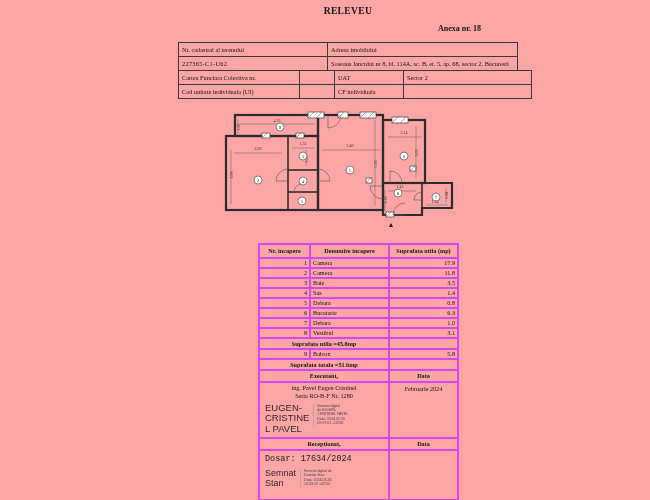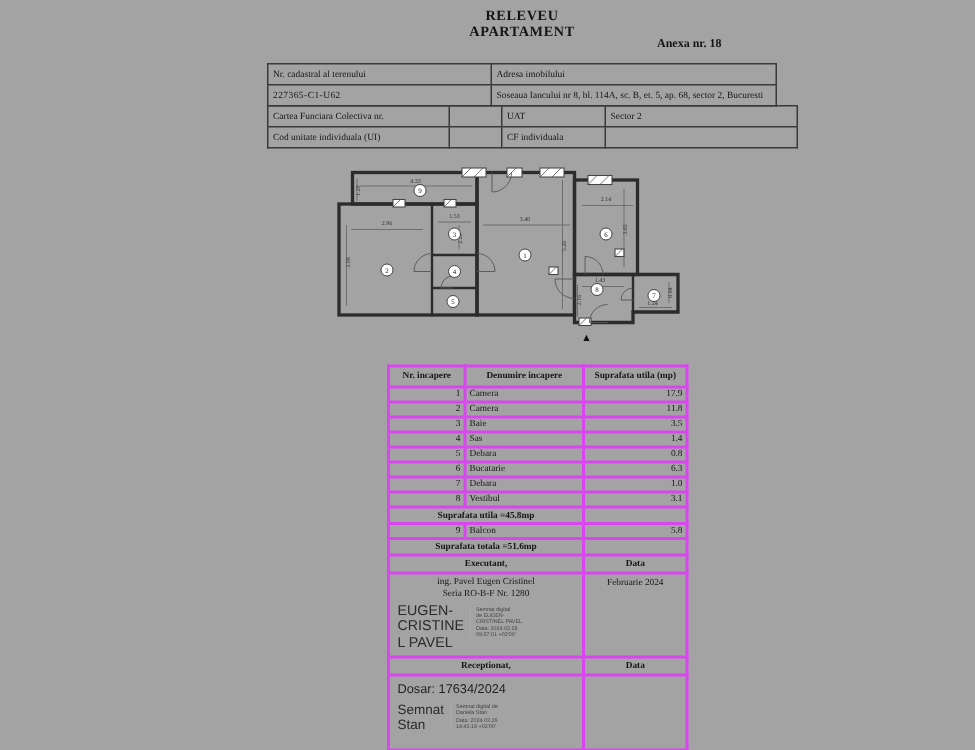--- a/index.html
+++ b/index.html
@@ -4,7 +4,7 @@
 <style>
   html,body{margin:0;padding:0;}
   body{width:650px;height:500px;background:#f2f2f2;font-family:"Liberation Serif",serif;color:#151515;}
-  .page{position:relative;width:650px;height:500px;background:#a3a3a3;overflow:hidden;}
+  .page{position:relative;width:650px;height:500px;background:#fca5a5;overflow:hidden;}
 
   
   .doc-title{position:absolute;left:250px;top:6px;width:196px;text-align:center;line-height:1.12;}

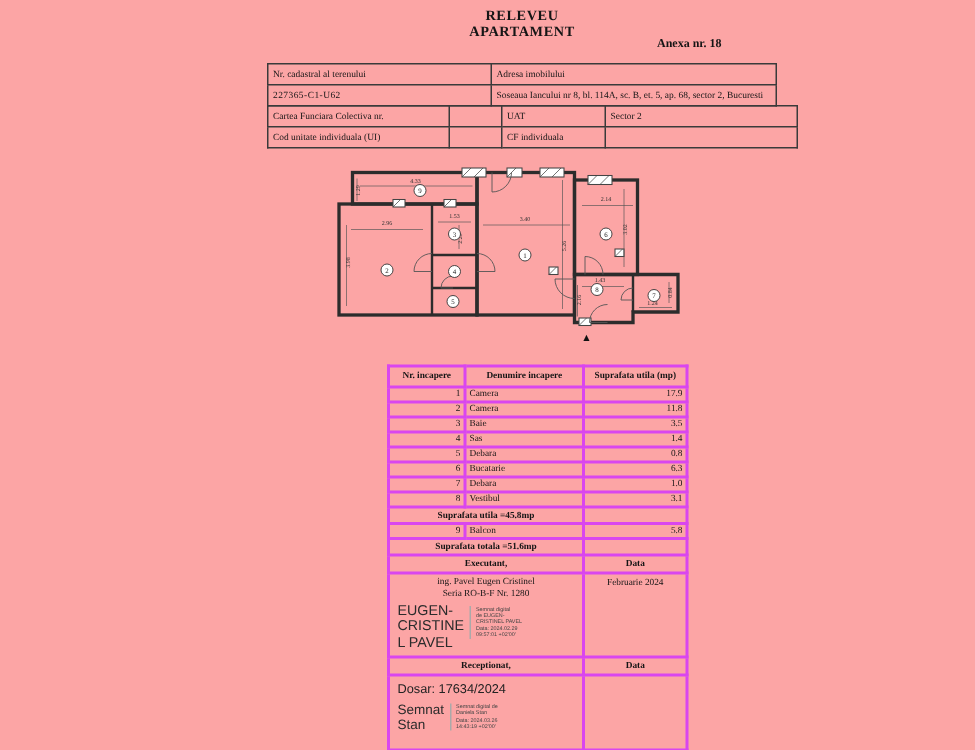--- a/index.html
+++ b/index.html
@@ -59,7 +59,6 @@
 
   <div class="doc-title">
     <div class="t1">RELEVEU</div>
-    <div class="t2">APARTAMENT</div>
   </div>
   <div class="annex">Anexa nr. 18</div>
 

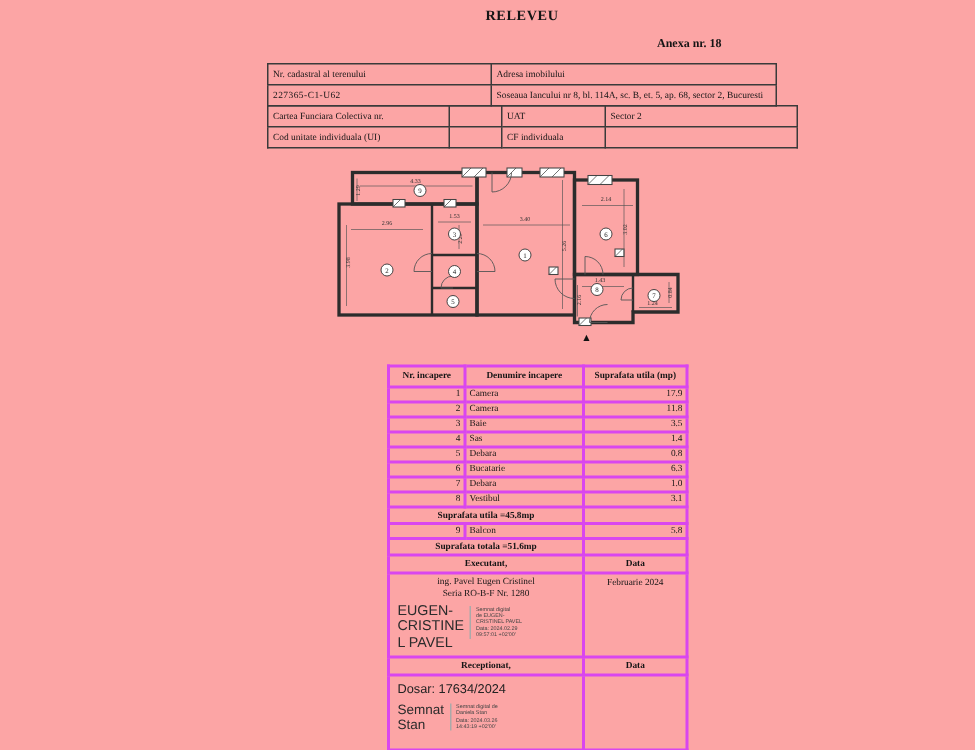--- a/index.html
+++ b/index.html
@@ -50,7 +50,7 @@
   .sig-small{font-family:"Liberation Sans",sans-serif;font-size:3.6px;line-height:1.25;color:#444;margin-left:4px;padding-left:3px;border-left:0.5px solid #aaa;white-space:pre-line;margin-top:1px;}
   .data-cell{vertical-align:top !important;text-align:center;font-size:6.4px;padding-top:2px !important;}
   .recv-cell{vertical-align:top !important;height:44px !important;padding:2px 2px !important;}
-  .dosar{font-family:Liberation Sans, sans-serif;font-size:8.5px;color:#222;margin:2px 0 2px 3px;}
+  .dosar{font-family:Liberation Mono, monospace;font-size:8.5px;color:#222;margin:2px 0 2px 3px;}
 </style>
 </head>
 <body>

